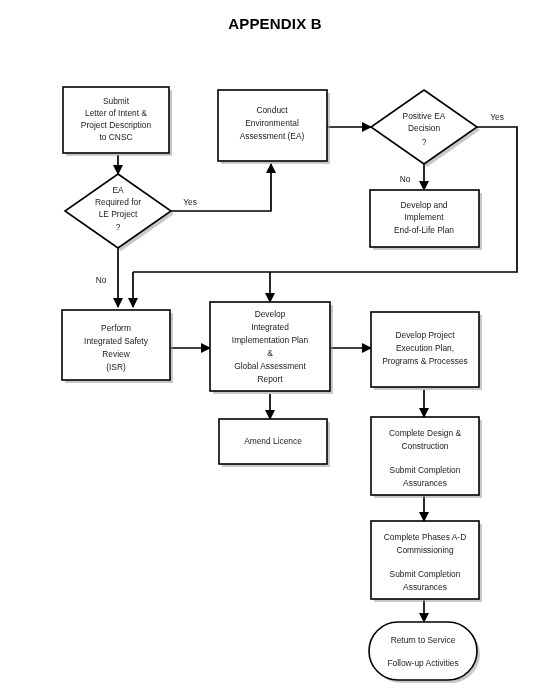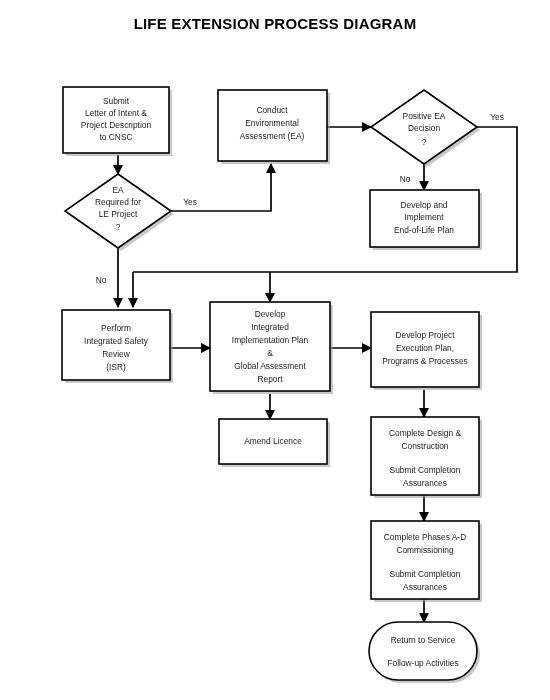--- a/index.html
+++ b/index.html
@@ -83,6 +83,7 @@
 <div id="page">
 
   <div class="title-block">
+    <div class="title-line">APPENDIX B</div>
     <div class="title-line">LIFE EXTENSION PROCESS DIAGRAM</div>
   </div>
 

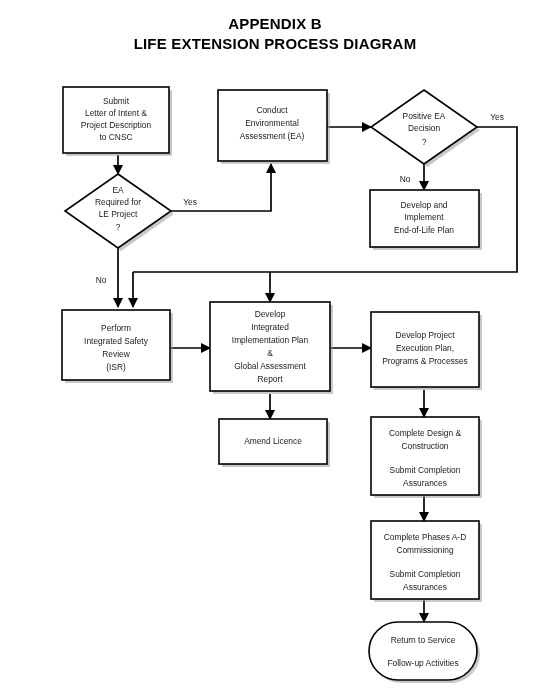--- a/index.html
+++ b/index.html
@@ -84,7 +84,6 @@
 
   <div class="title-block">
     <div class="title-line">APPENDIX B</div>
-    <div class="title-line">LIFE EXTENSION PROCESS DIAGRAM</div>
   </div>
 
   <svg id="flow" width="550" height="700" viewBox="0 0 550 700">

